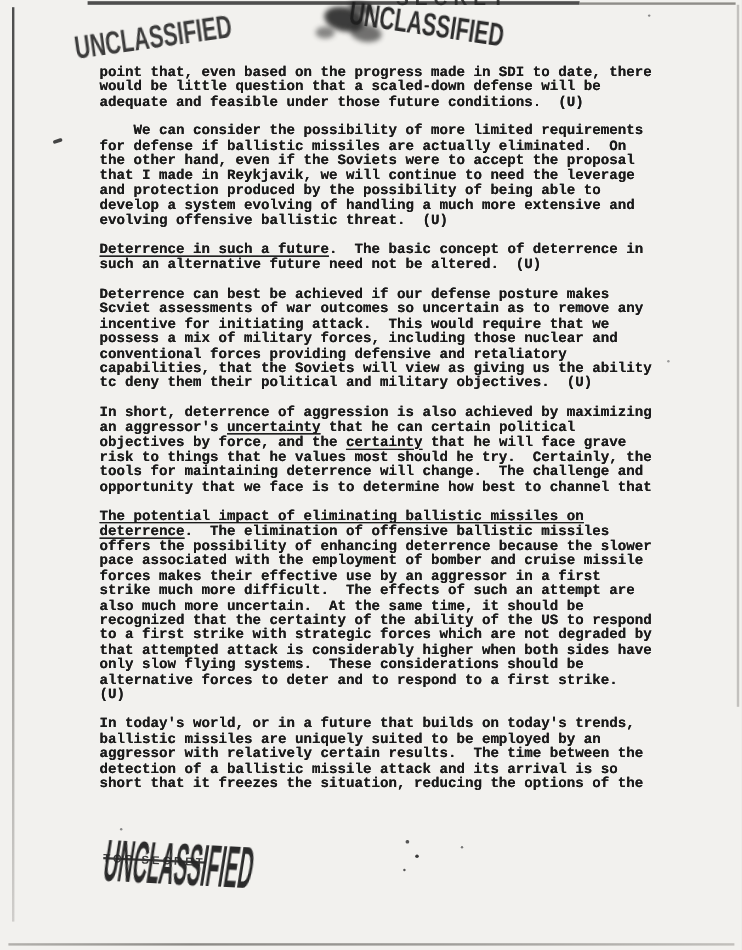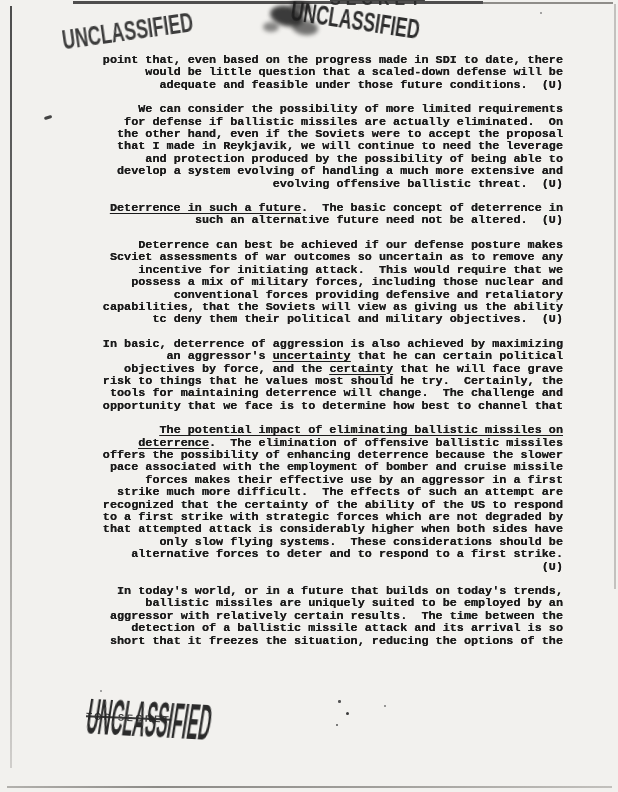--- a/index.html
+++ b/index.html
@@ -24,7 +24,7 @@
     color:var(--ink,#1b1b1b); font-weight:bold; font-size:11.8px; line-height:12.4px;
     text-shadow:0 0 .5px currentColor;
   }
-  .para { margin:0 0 12px 0;text-align:right; }
+  .para { margin:0 0 12px 0; }
   .line { white-space:pre; }
   .u { text-decoration:underline; text-decoration-thickness:1.3px; text-underline-offset:2px; }
 

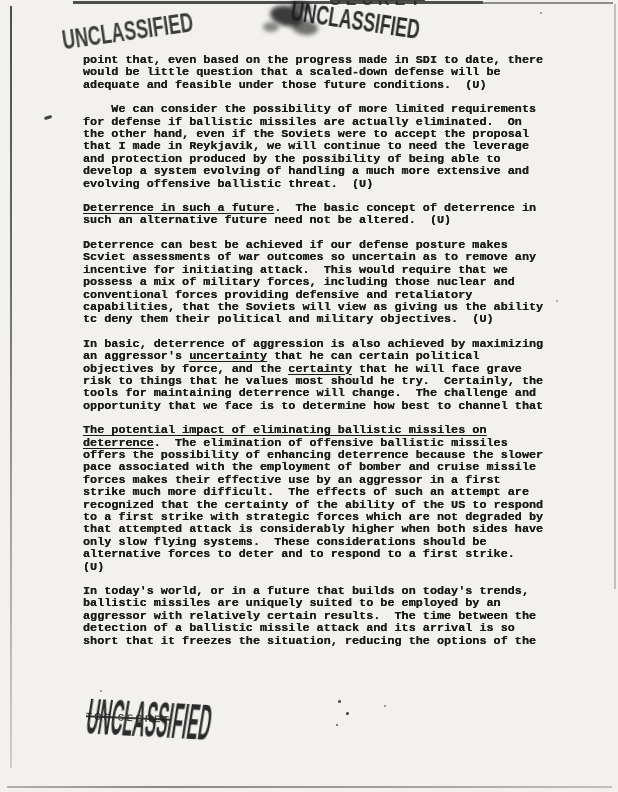--- a/index.html
+++ b/index.html
@@ -122,7 +122,7 @@
         <div class="line"><span>tc deny them their political and military objectives.  (U)</span></div>
       </div>
       <div class="para">
-        <div class="line"><span>In basic, deterrence of aggression is also achieved by maximizing</span></div>
+        <div class="line"><span>In short, deterrence of aggression is also achieved by maximizing</span></div>
         <div class="line"><span>an aggressor's </span><span class="u">uncertainty</span><span> that he can certain political</span></div>
         <div class="line"><span>objectives by force, and the </span><span class="u">certainty</span><span> that he will face grave</span></div>
         <div class="line"><span>risk to things that he values most should he try.  Certainly, the</span></div>

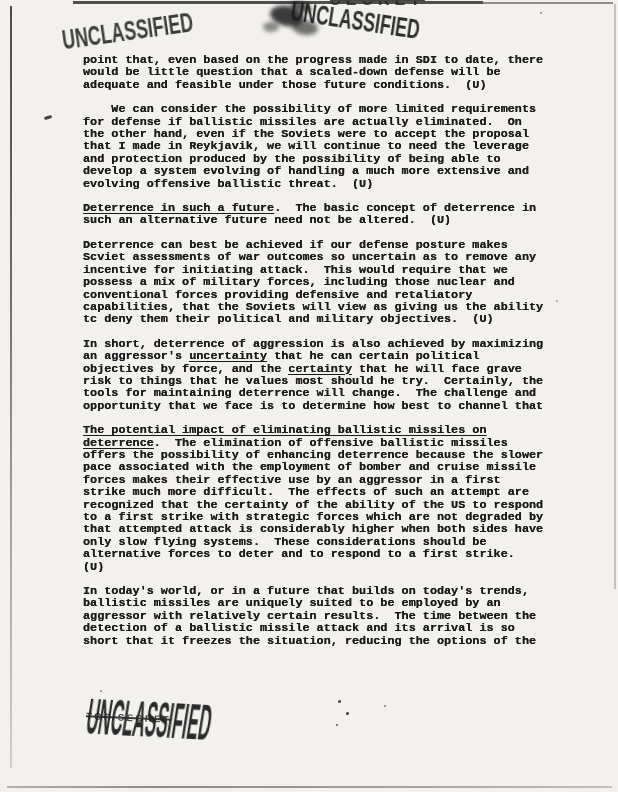--- a/index.html
+++ b/index.html
@@ -136,6 +136,7 @@
         <div class="line"><span>pace associated with the employment of bomber and cruise missile</span></div>
         <div class="line"><span>forces makes their effective use by an aggressor in a first</span></div>
         <div class="line"><span>strike much more difficult.  The effects of such an attempt are</span></div>
+        <div class="line"><span>also much more uncertain.  At the same time, it should be</span></div>
         <div class="line"><span>recognized that the certainty of the ability of the US to respond</span></div>
         <div class="line"><span>to a first strike with strategic forces which are not degraded by</span></div>
         <div class="line"><span>that attempted attack is considerably higher when both sides have</span></div>

